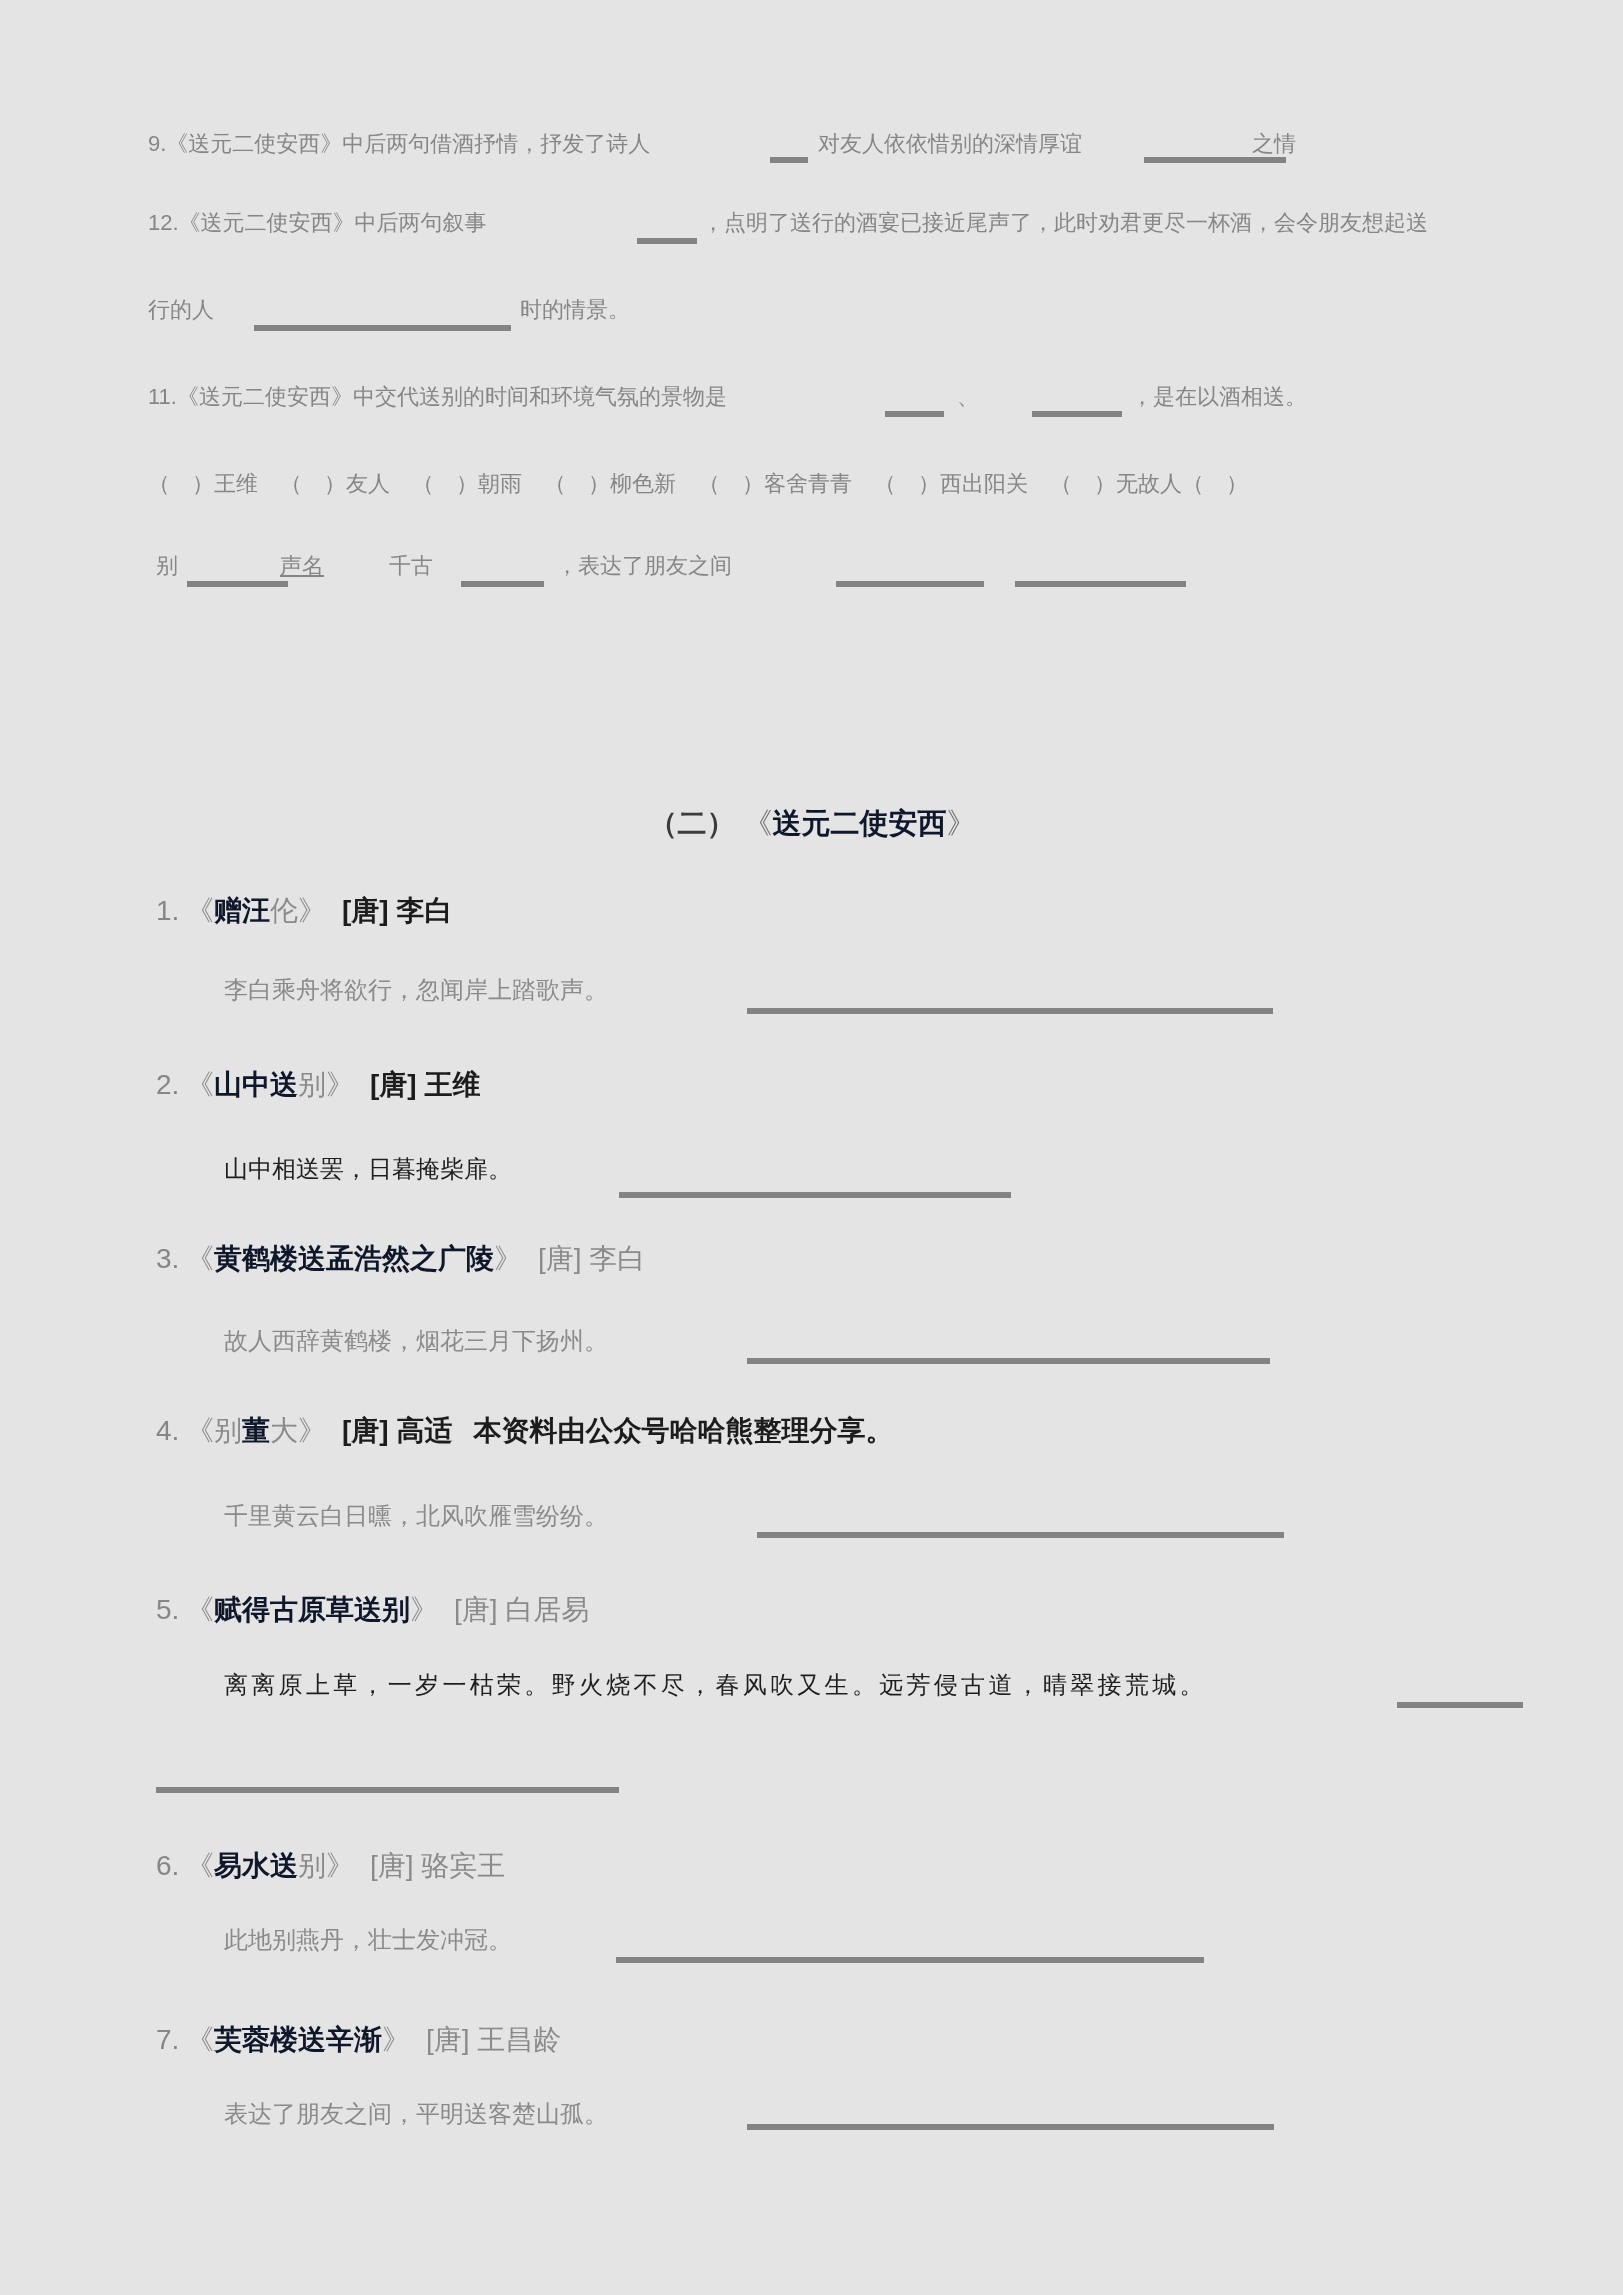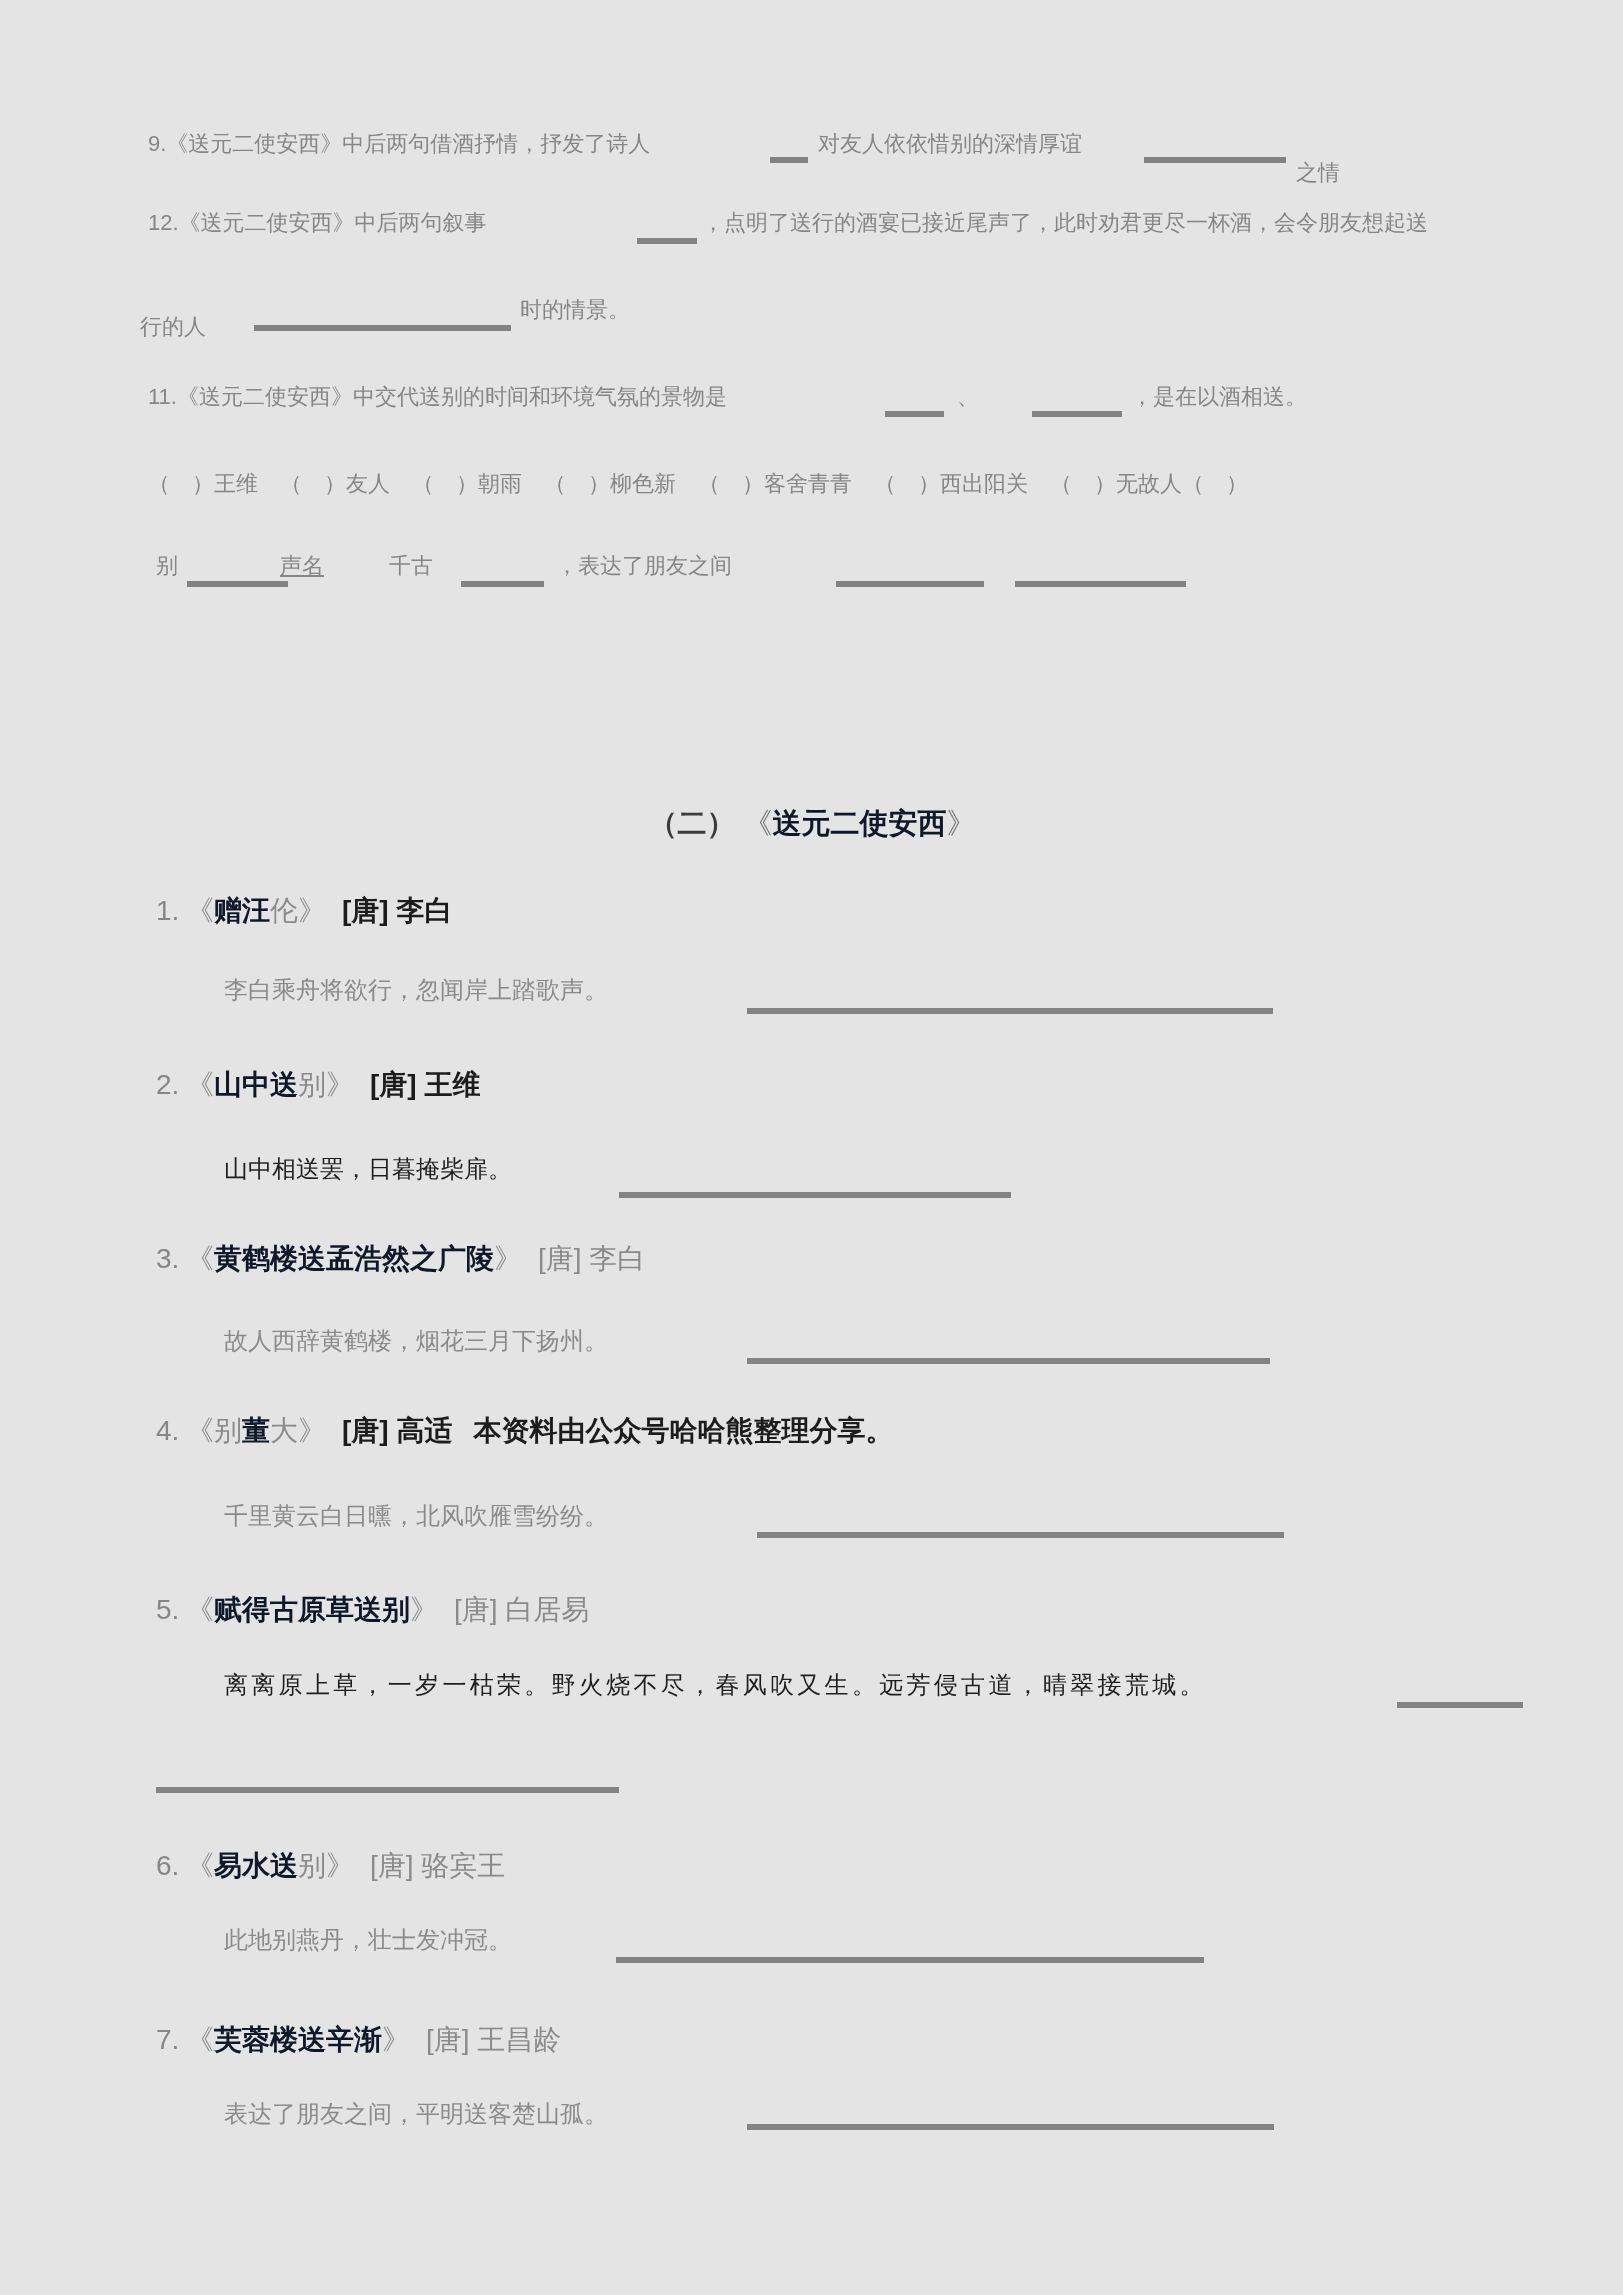--- a/index.html
+++ b/index.html
@@ -35,7 +35,7 @@
 <div class="bar" style="left:770px;top:157px;width:38px;"></div>
 <div class="seg g" style="left:818px;top:131px;">对友人依依惜别的深情厚谊</div>
 <div class="bar" style="left:1144px;top:157px;width:142px;"></div>
-<div class="seg g" style="left:1296px;top:131px;margin-top:29px;">之情</div>
+<div class="seg g" style="left:1252px;top:131px;">之情</div>
 
 <div class="seg g" style="left:148px;top:210px;">12.《送元二使安西》中后两句叙事</div>
 <div class="bar" style="left:637px;top:238px;width:60px;"></div>

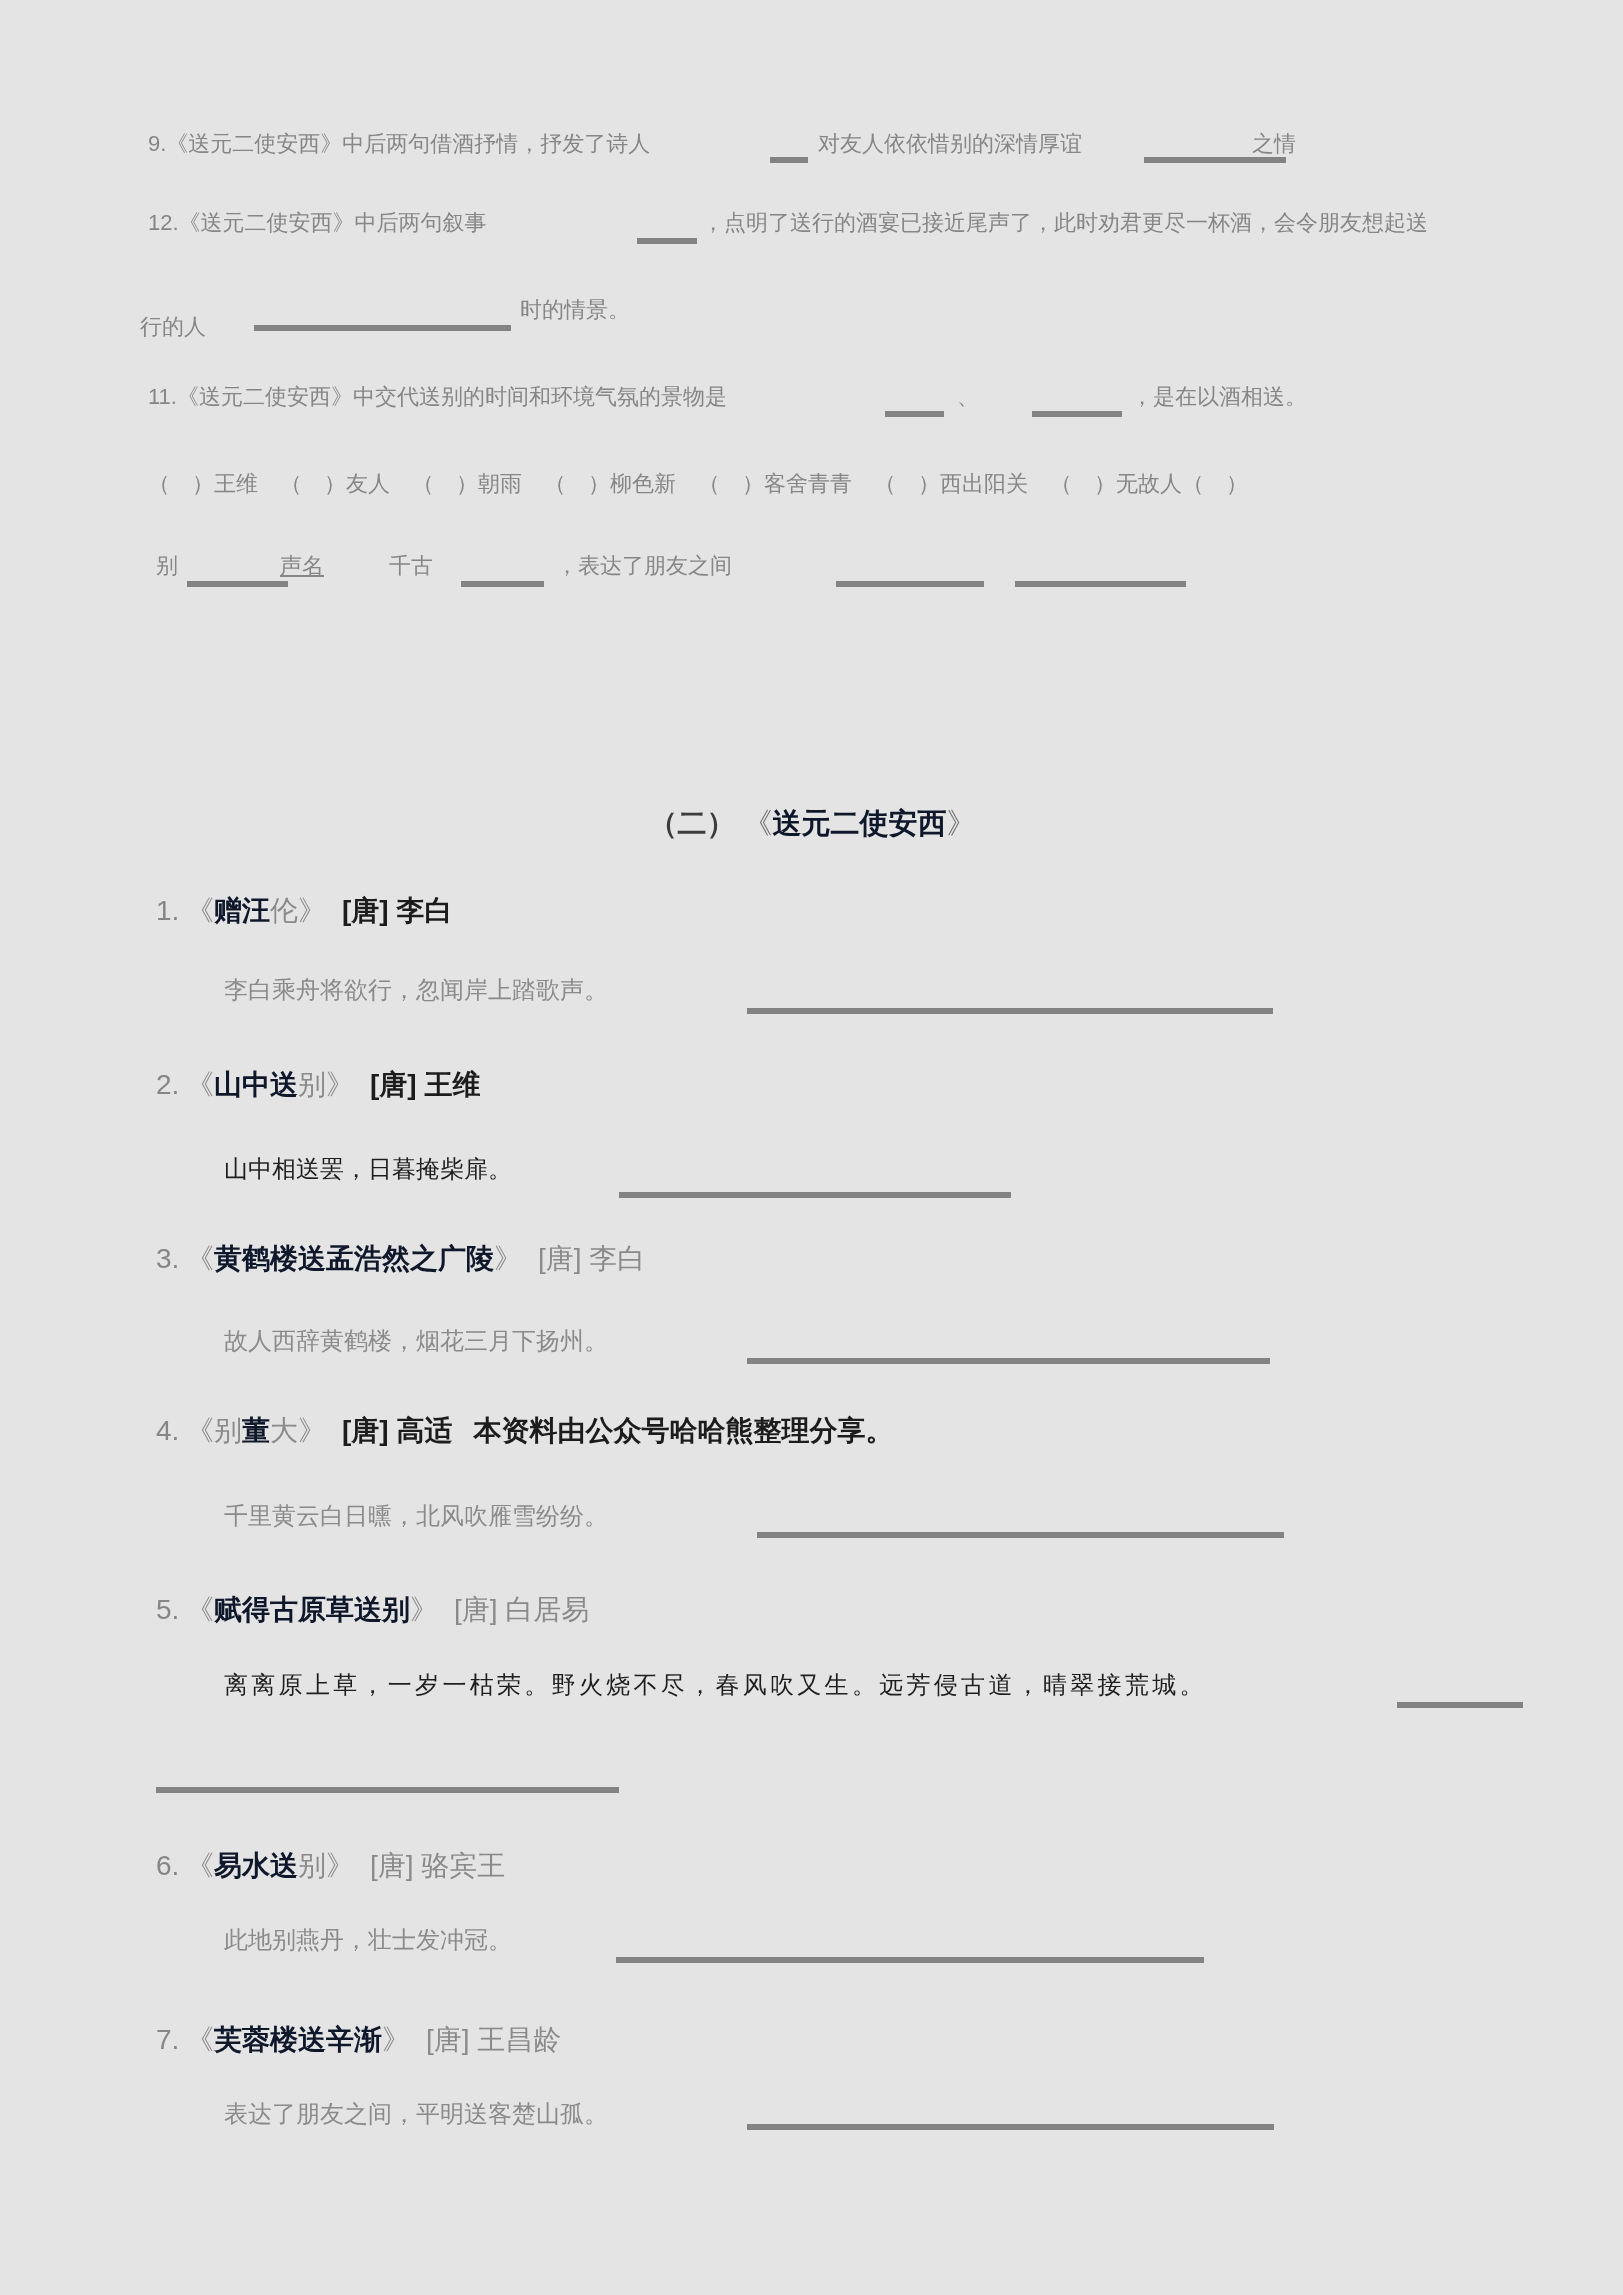--- a/index.html
+++ b/index.html
@@ -41,7 +41,7 @@
 <div class="bar" style="left:637px;top:238px;width:60px;"></div>
 <div class="seg g" style="left:702px;top:210px;">，点明了送行的酒宴已接近尾声了，此时劝君更尽一杯酒，会令朋友想起送</div>
 
-<div class="seg g" style="left:140px;top:297px;margin-top:17px;">行的人</div>
+<div class="seg g" style="left:148px;top:297px;">行的人</div>
 <div class="bar" style="left:254px;top:325px;width:257px;"></div>
 <div class="seg g" style="left:520px;top:297px;">时的情景。</div>
 

